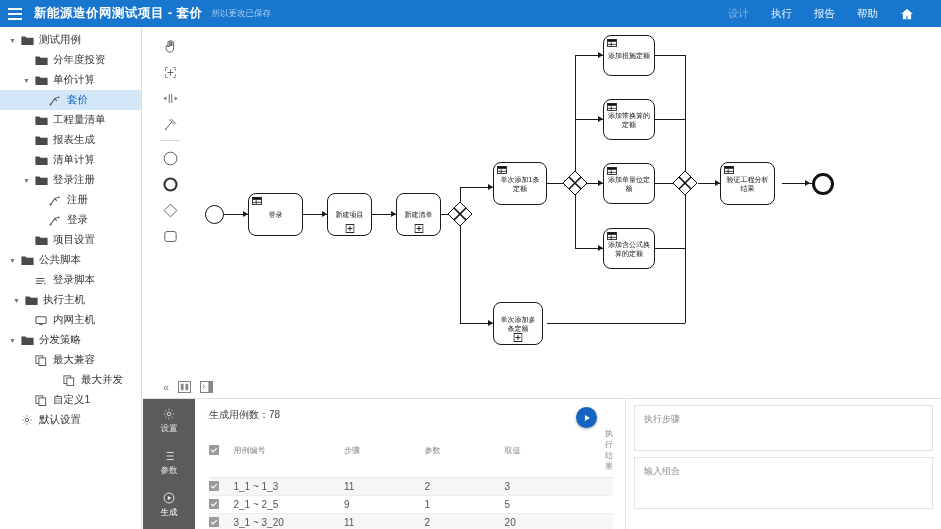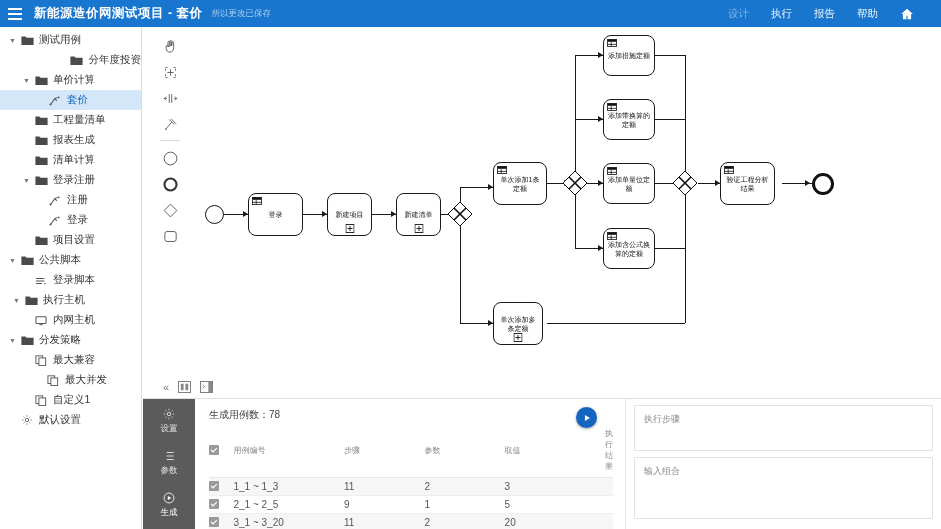--- a/index.html
+++ b/index.html
@@ -206,7 +206,7 @@
         </span>
         <span class="tree-label">测试用例</span>
       </div>
-      <div class="tree-item" style="padding-left: 20px; justify-content: flex-end;">
+      <div class="tree-item" style="padding-left: 20px;">
         <span class="caret empty">▼</span>
         <span class="t-icon">
           <svg class="ico" width="13" height="11" viewBox="0 0 16 13">

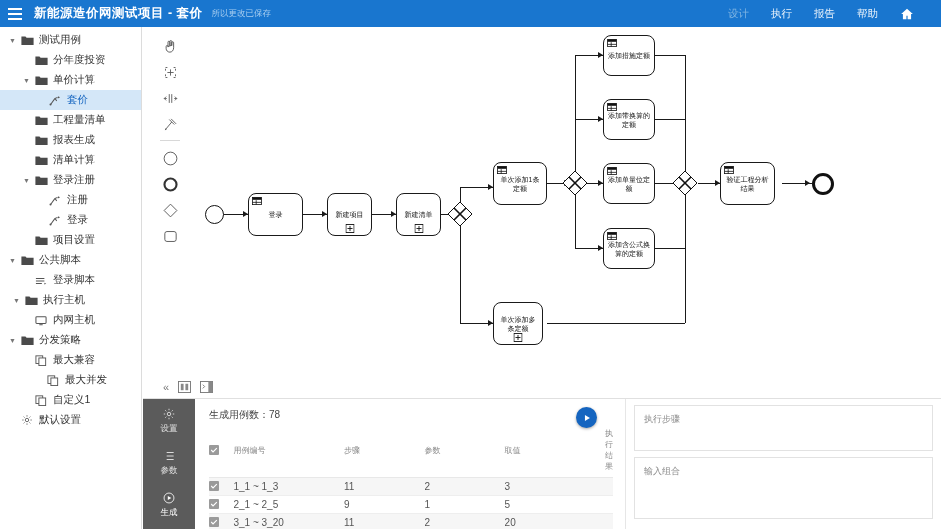--- a/index.html
+++ b/index.html
@@ -369,7 +369,7 @@
         </span>
         <span class="tree-label">最大兼容</span>
       </div>
-      <div class="tree-item" style="padding-left: 32px;">
+      <div class="tree-item" style="padding-left: 4px; margin-left: 44px;">
         <span class="caret empty">▼</span>
         <span class="t-icon">
           <svg class="ico" width="12" height="11" viewBox="0 0 14 13">

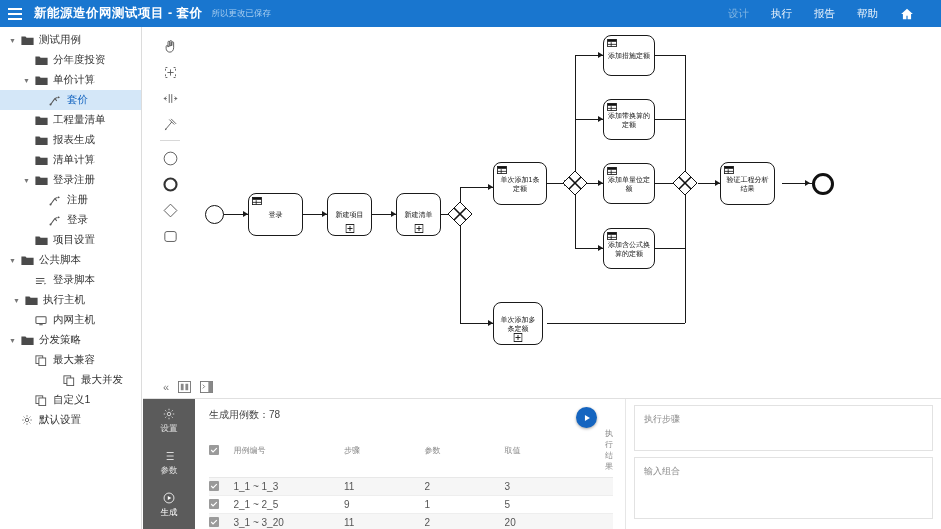--- a/index.html
+++ b/index.html
@@ -168,7 +168,7 @@
     padding: 7px 9px; overflow: hidden;
   }
   .rp-box.steps { height: 46px; }
-  .rp-box.combo { height: 62px; }
+  .rp-box.combo { height: 52px; }
 </style>
 </head>
 <body>

